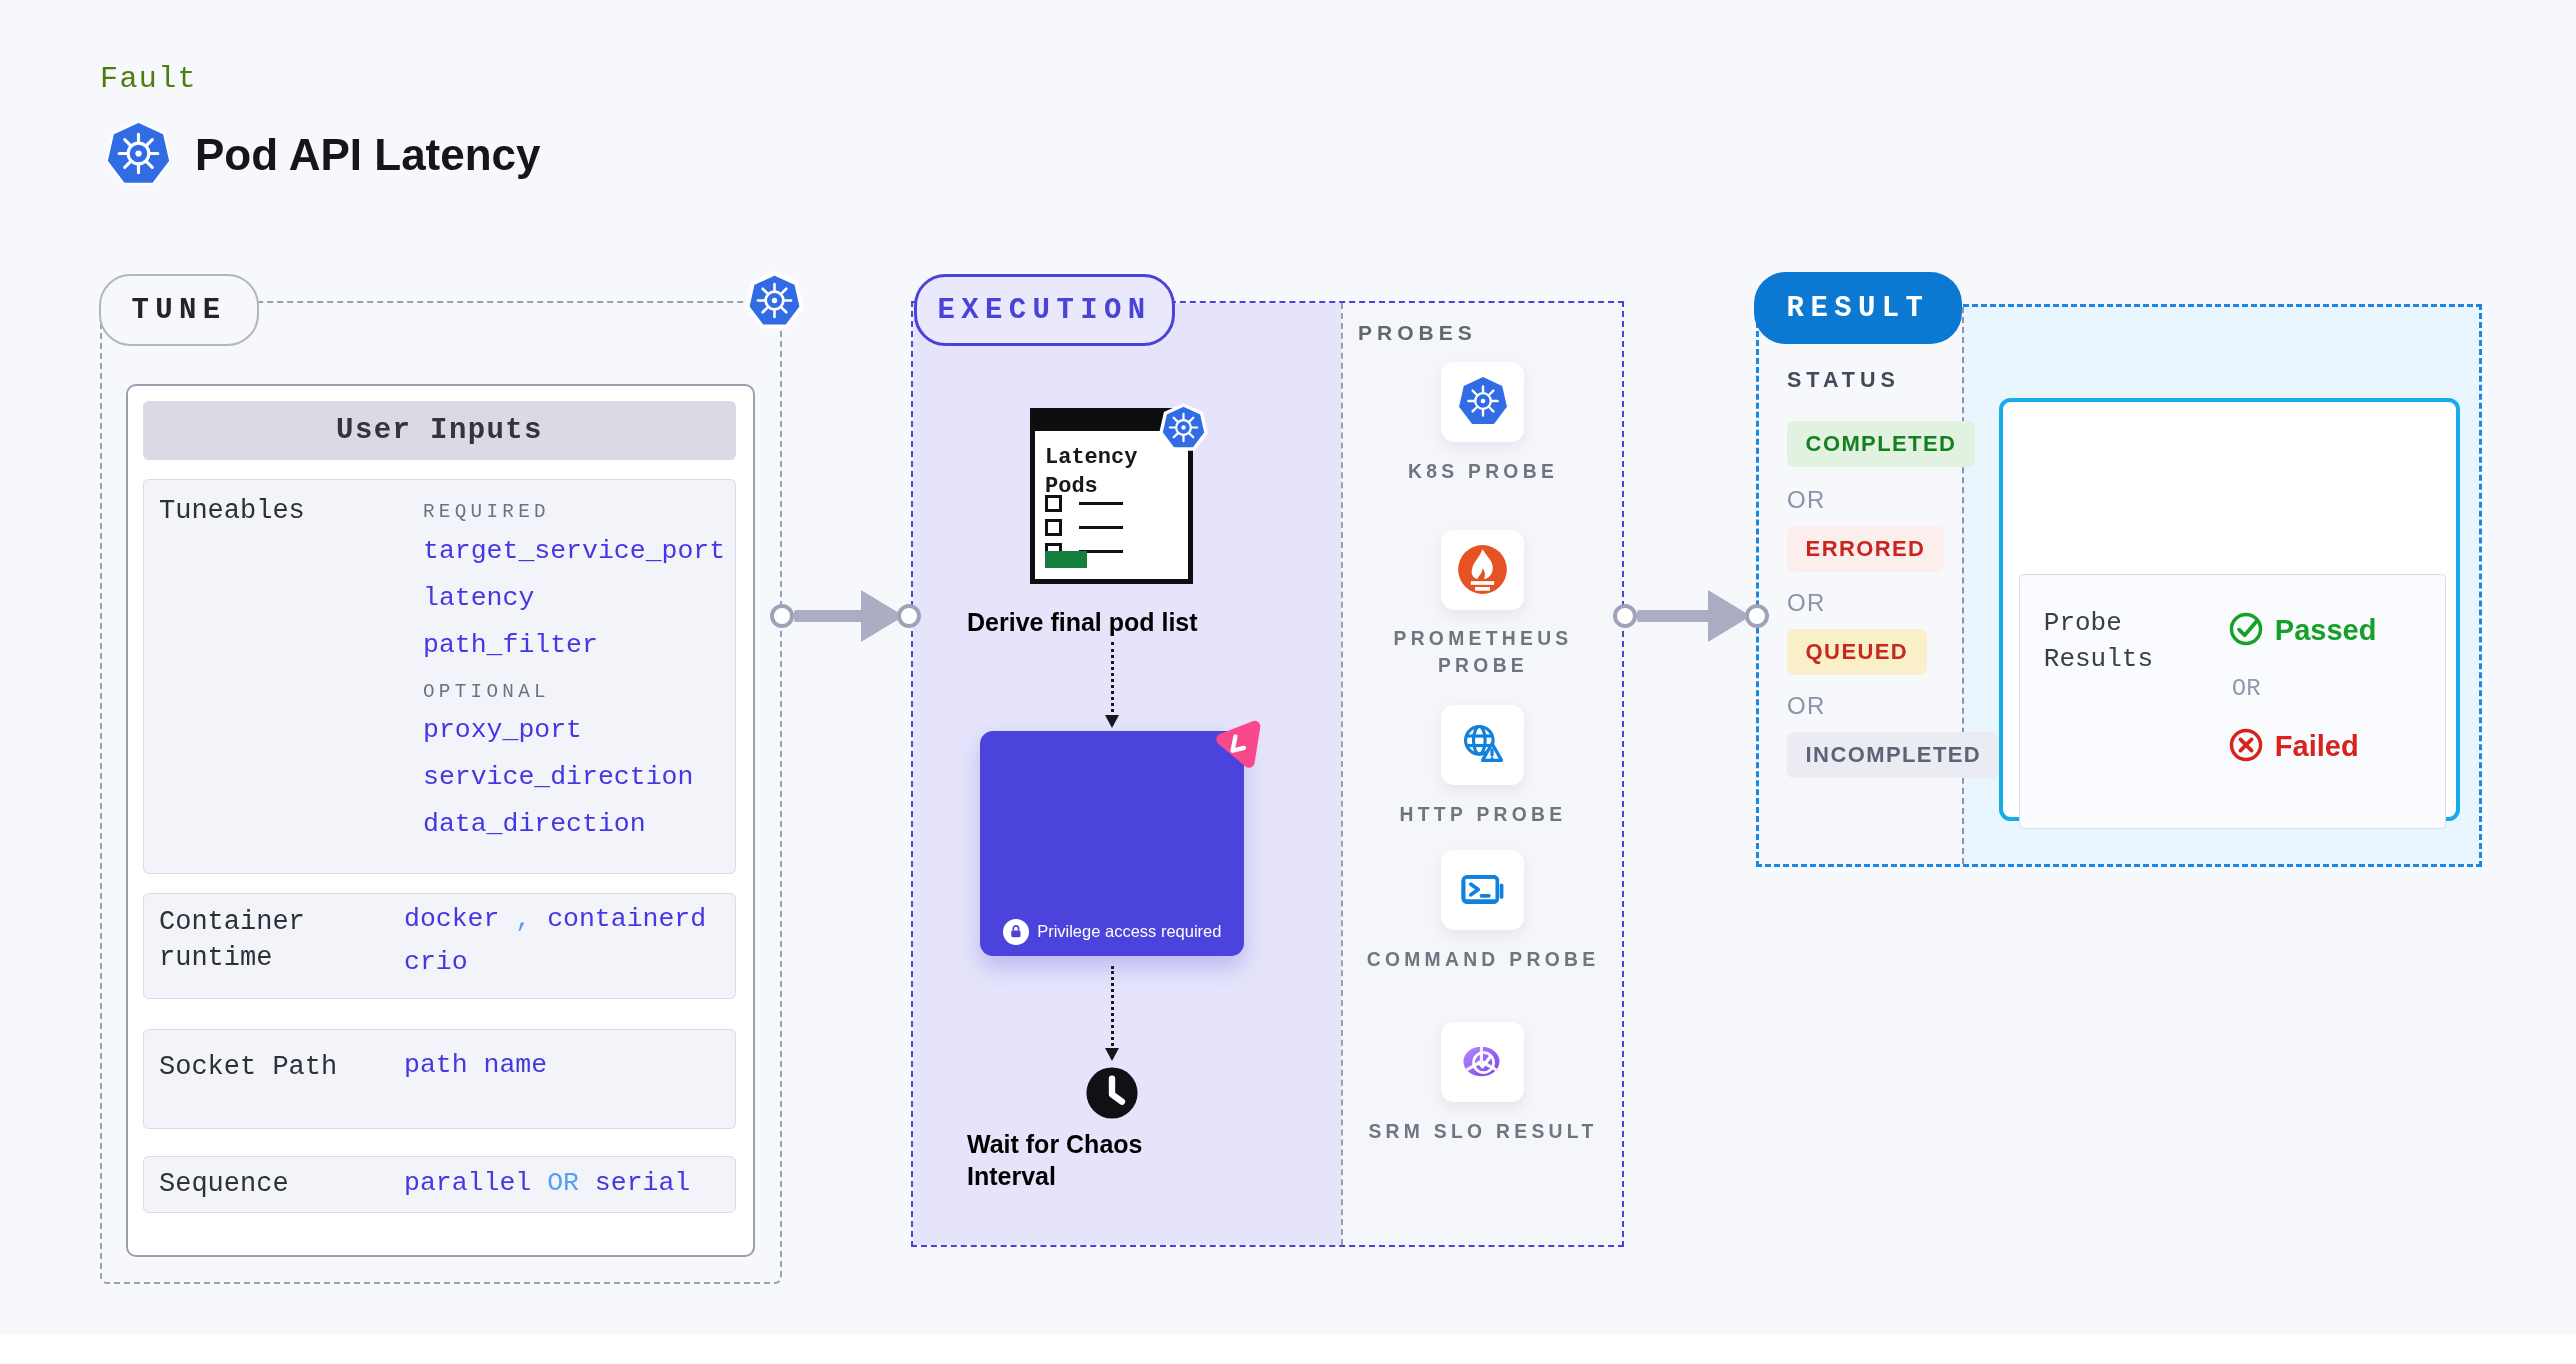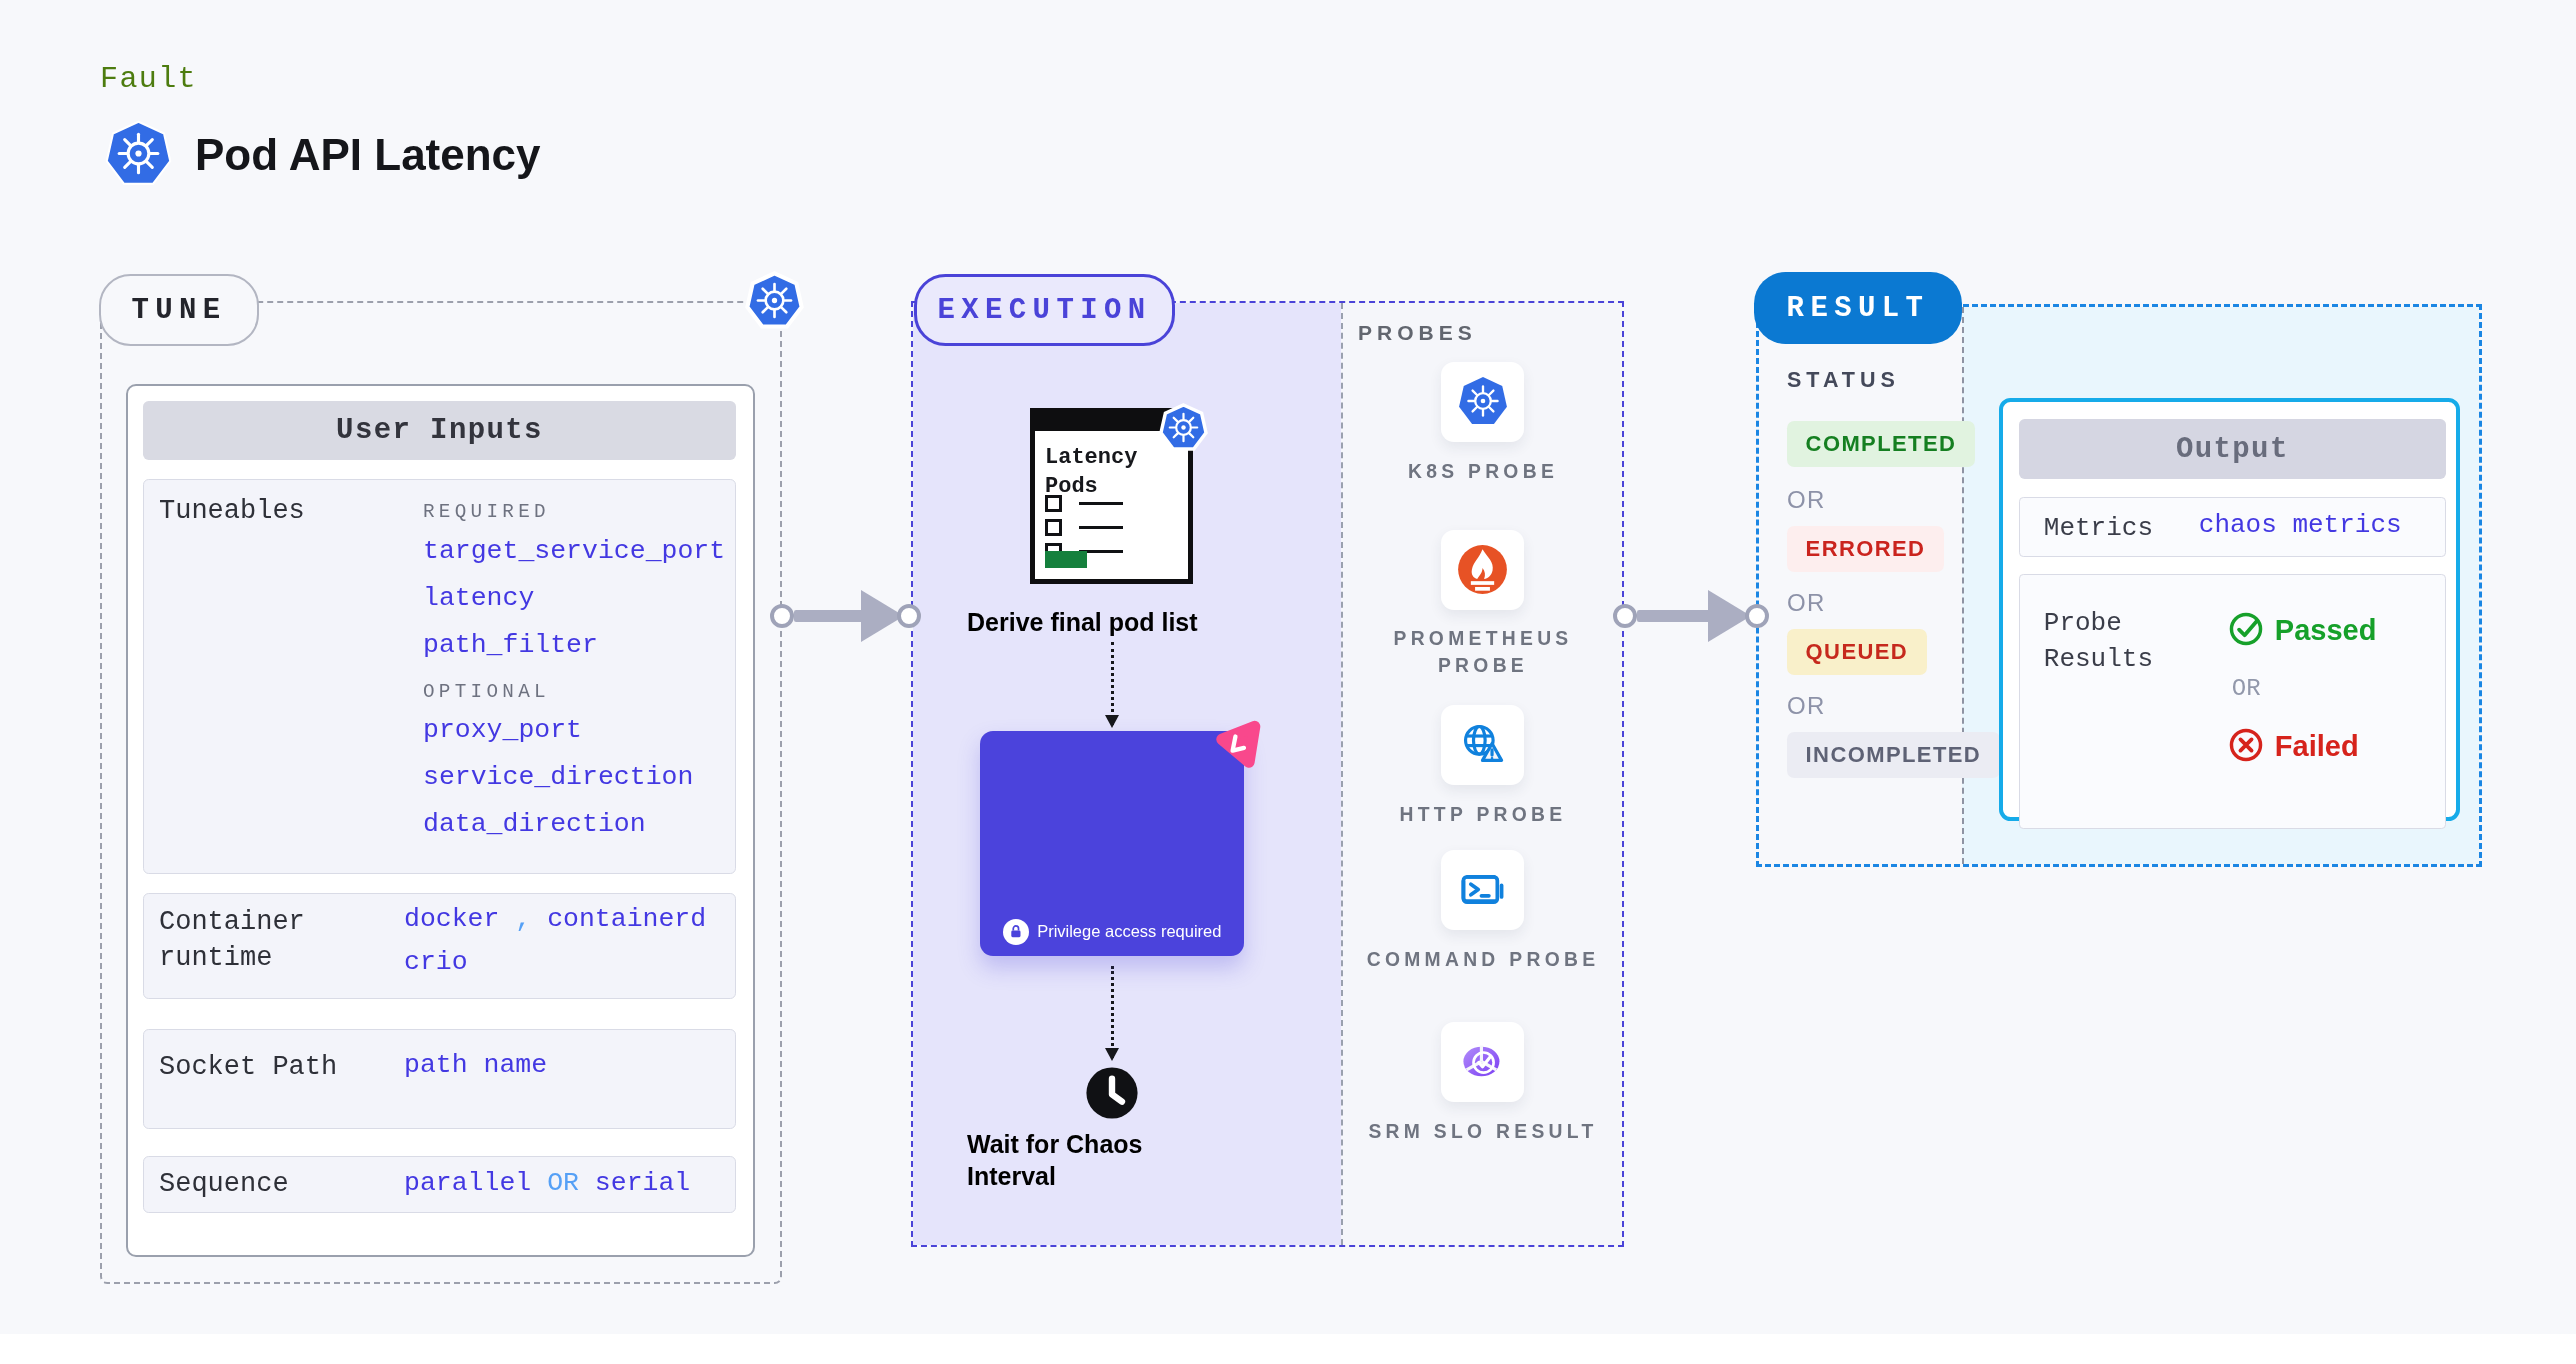--- a/index.html
+++ b/index.html
@@ -369,7 +369,6 @@
 <div class="abs badge b-incompleted" style="top:732px;">INCOMPLETED</div>
 
 <div class="abs output-box">
-  <div class="output-header">Output</div>
   <div class="o-row" style="top:95px;height:60px;">
     <span class="abs o-label" style="left:24px;top:11.5px;">Metrics</span>
     <span class="abs o-value" style="left:179px;top:11.5px;">chaos metrics</span>

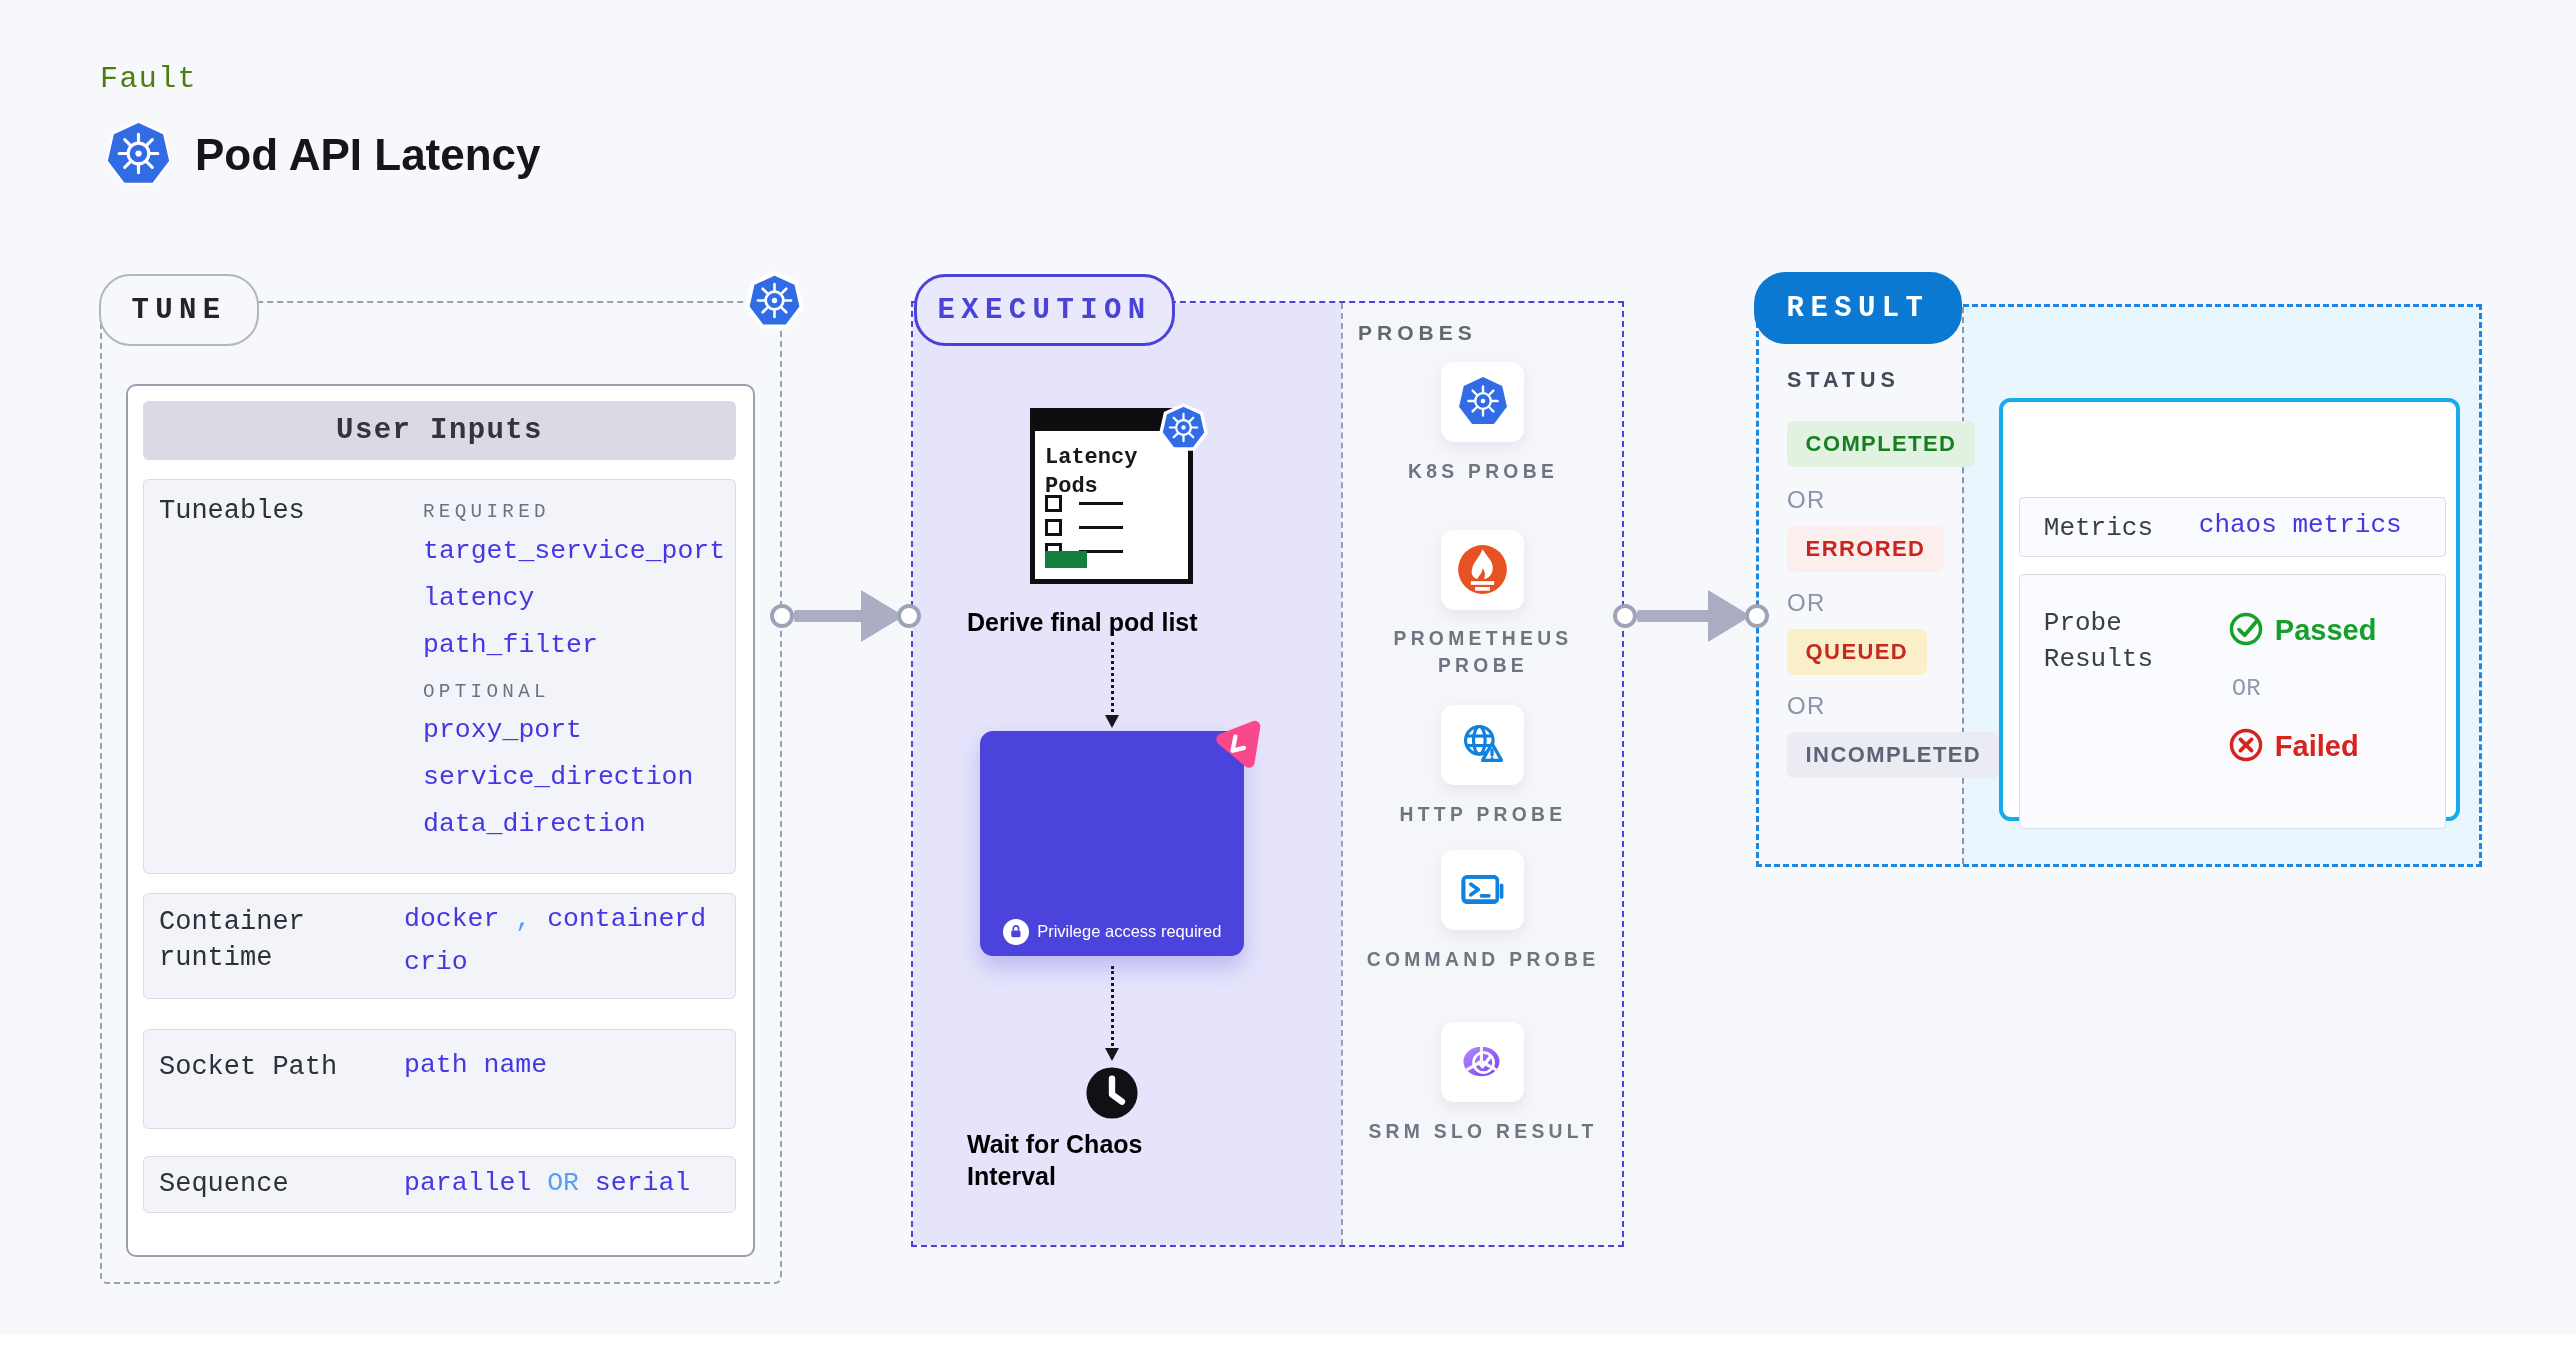--- a/index.html
+++ b/index.html
@@ -369,10 +369,6 @@
 <div class="abs badge b-incompleted" style="top:732px;">INCOMPLETED</div>
 
 <div class="abs output-box">
-  <div class="o-row" style="top:95px;height:60px;">
-    <span class="abs o-label" style="left:24px;top:11.5px;">Metrics</span>
-    <span class="abs o-value" style="left:179px;top:11.5px;">chaos metrics</span>
-  </div>
   <div class="o-row" style="top:172px;height:255px;">
     <span class="abs o-label" style="left:24px;top:30px;">
       <span>Probe</span><br>

